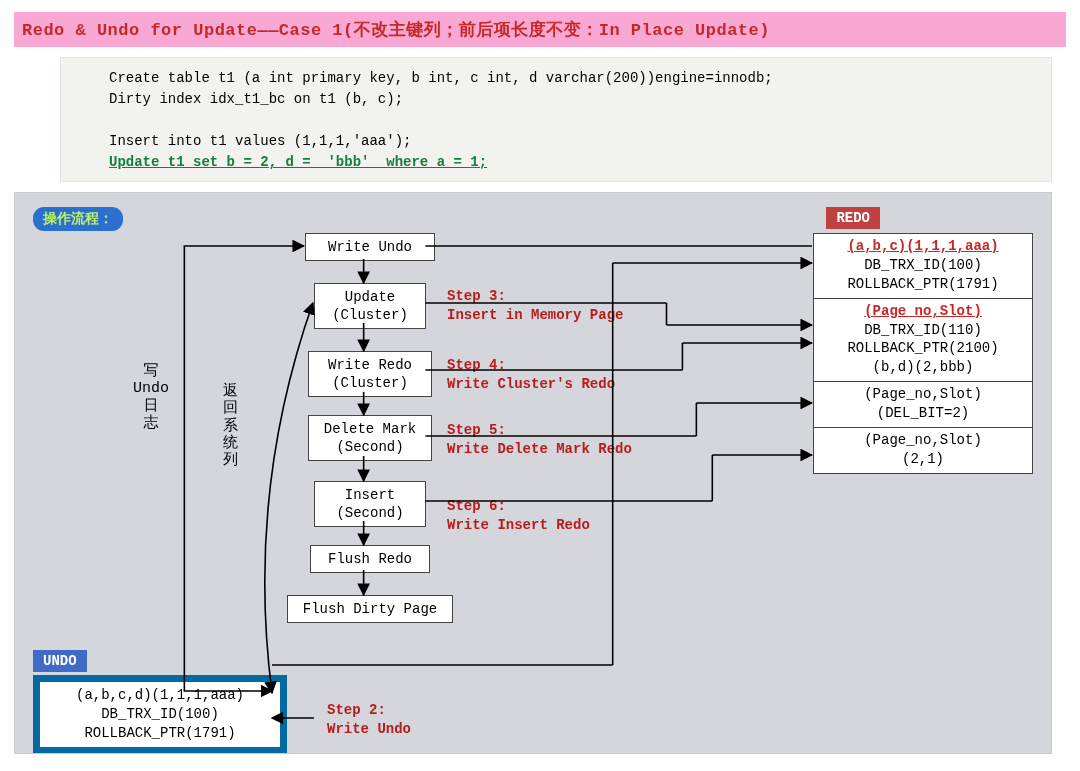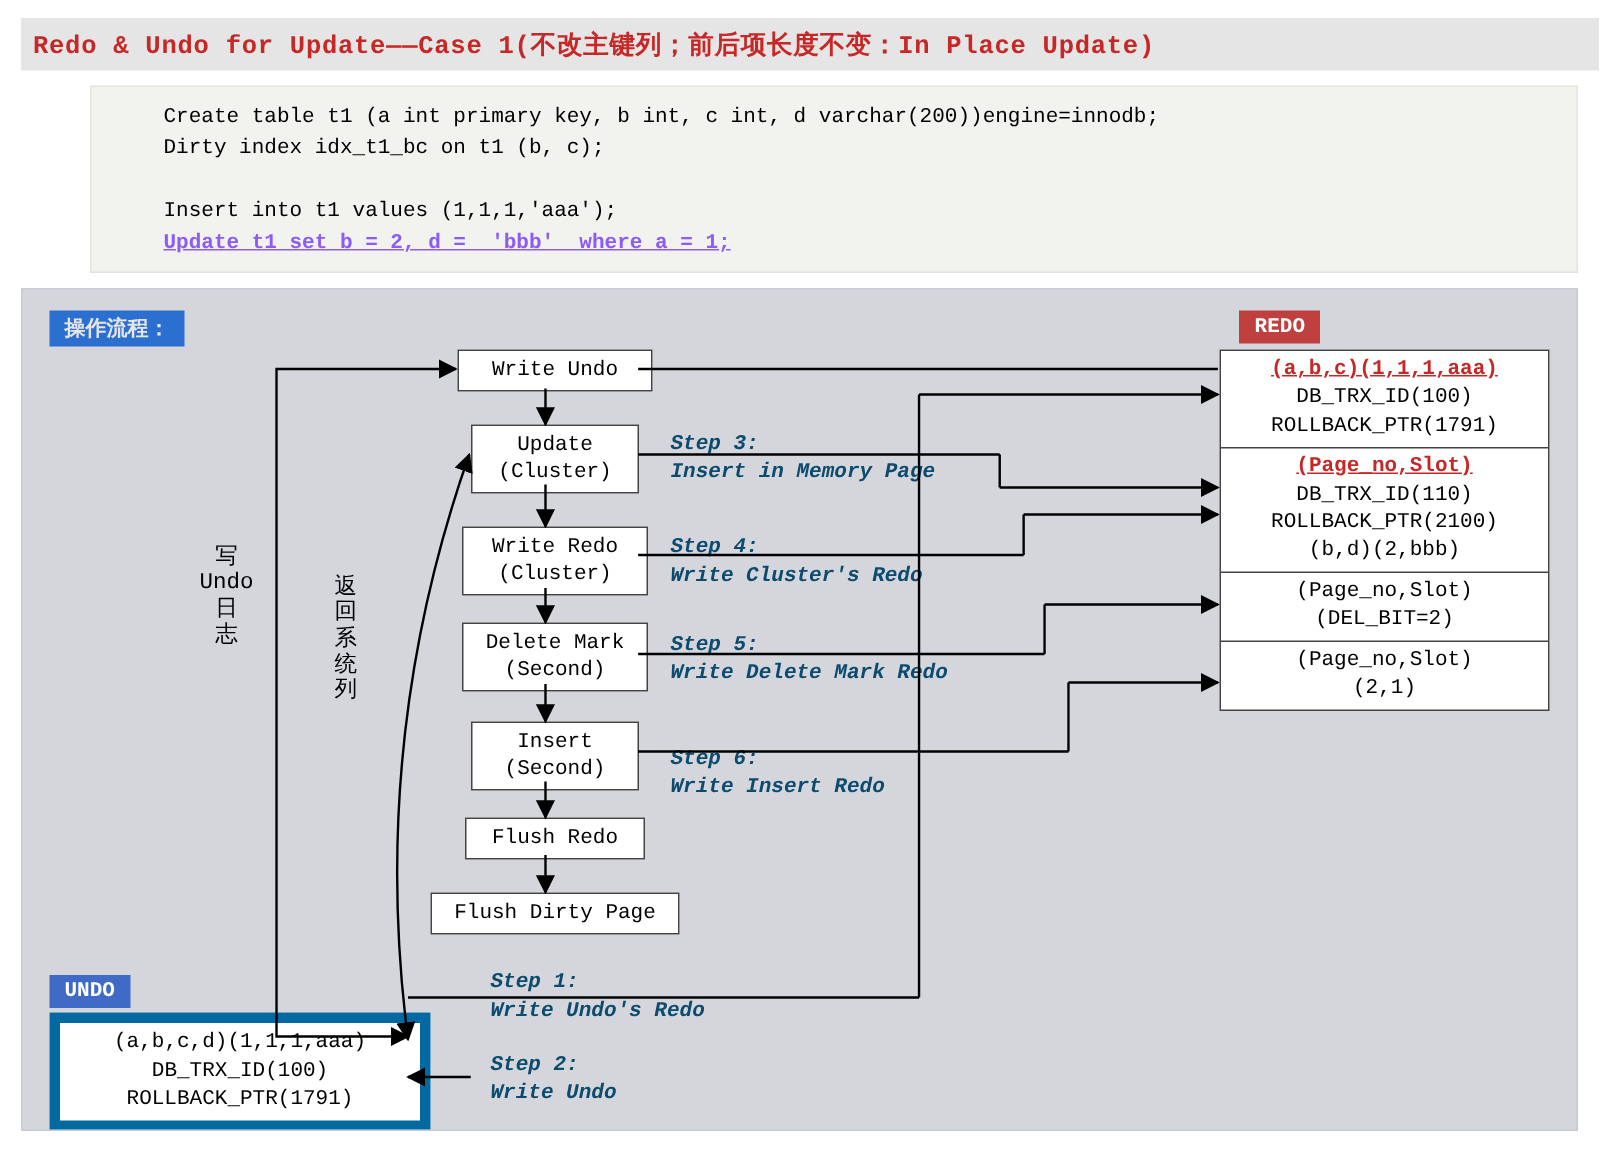--- a/index.html
+++ b/index.html
@@ -12,7 +12,7 @@
   }
   .title-bar{
     margin:4px 14px 10px 14px;
-    background:#e5e5e5;
+    background:#f9a8d4;
     padding:6px 8px;
     color:#c62828;
     font-weight:bold;

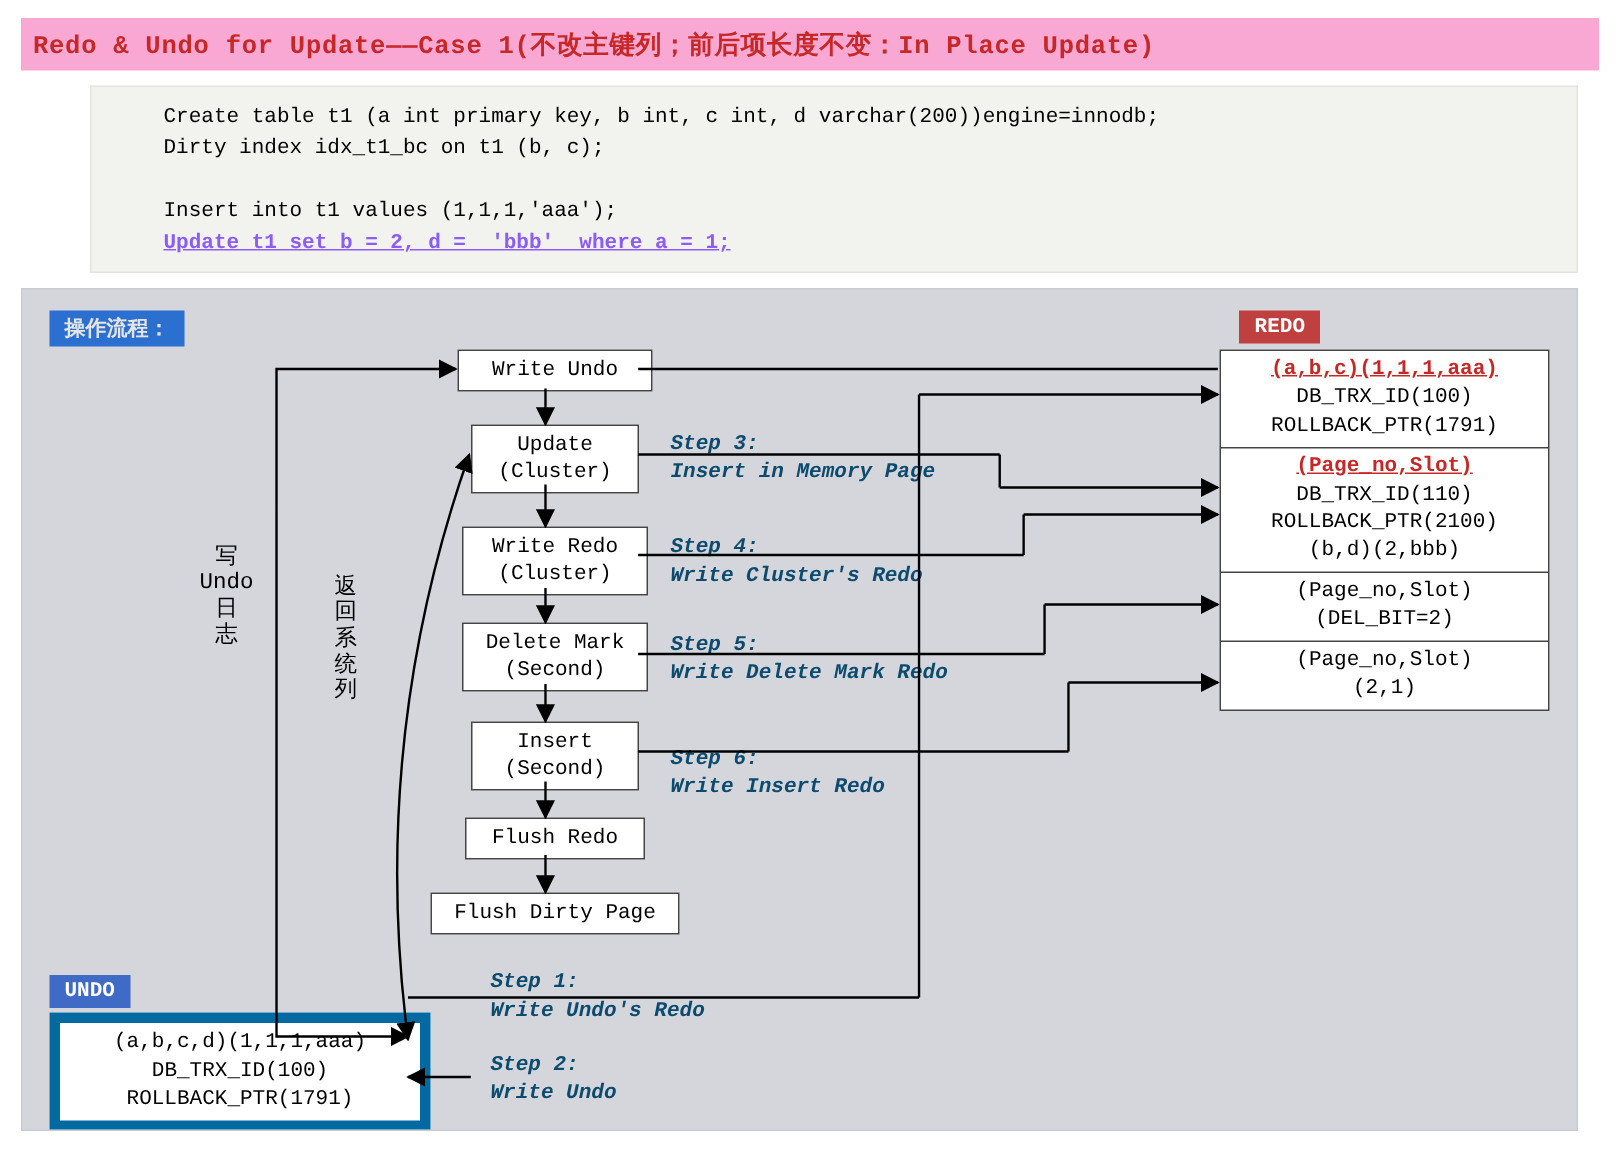--- a/index.html
+++ b/index.html
@@ -28,7 +28,7 @@
   }
   .sql-line{white-space:pre;}
   .sql-hl{
-    color:#8b5cf6;
+    color:#15803d;
     font-weight:bold;
     text-decoration:underline;
   }

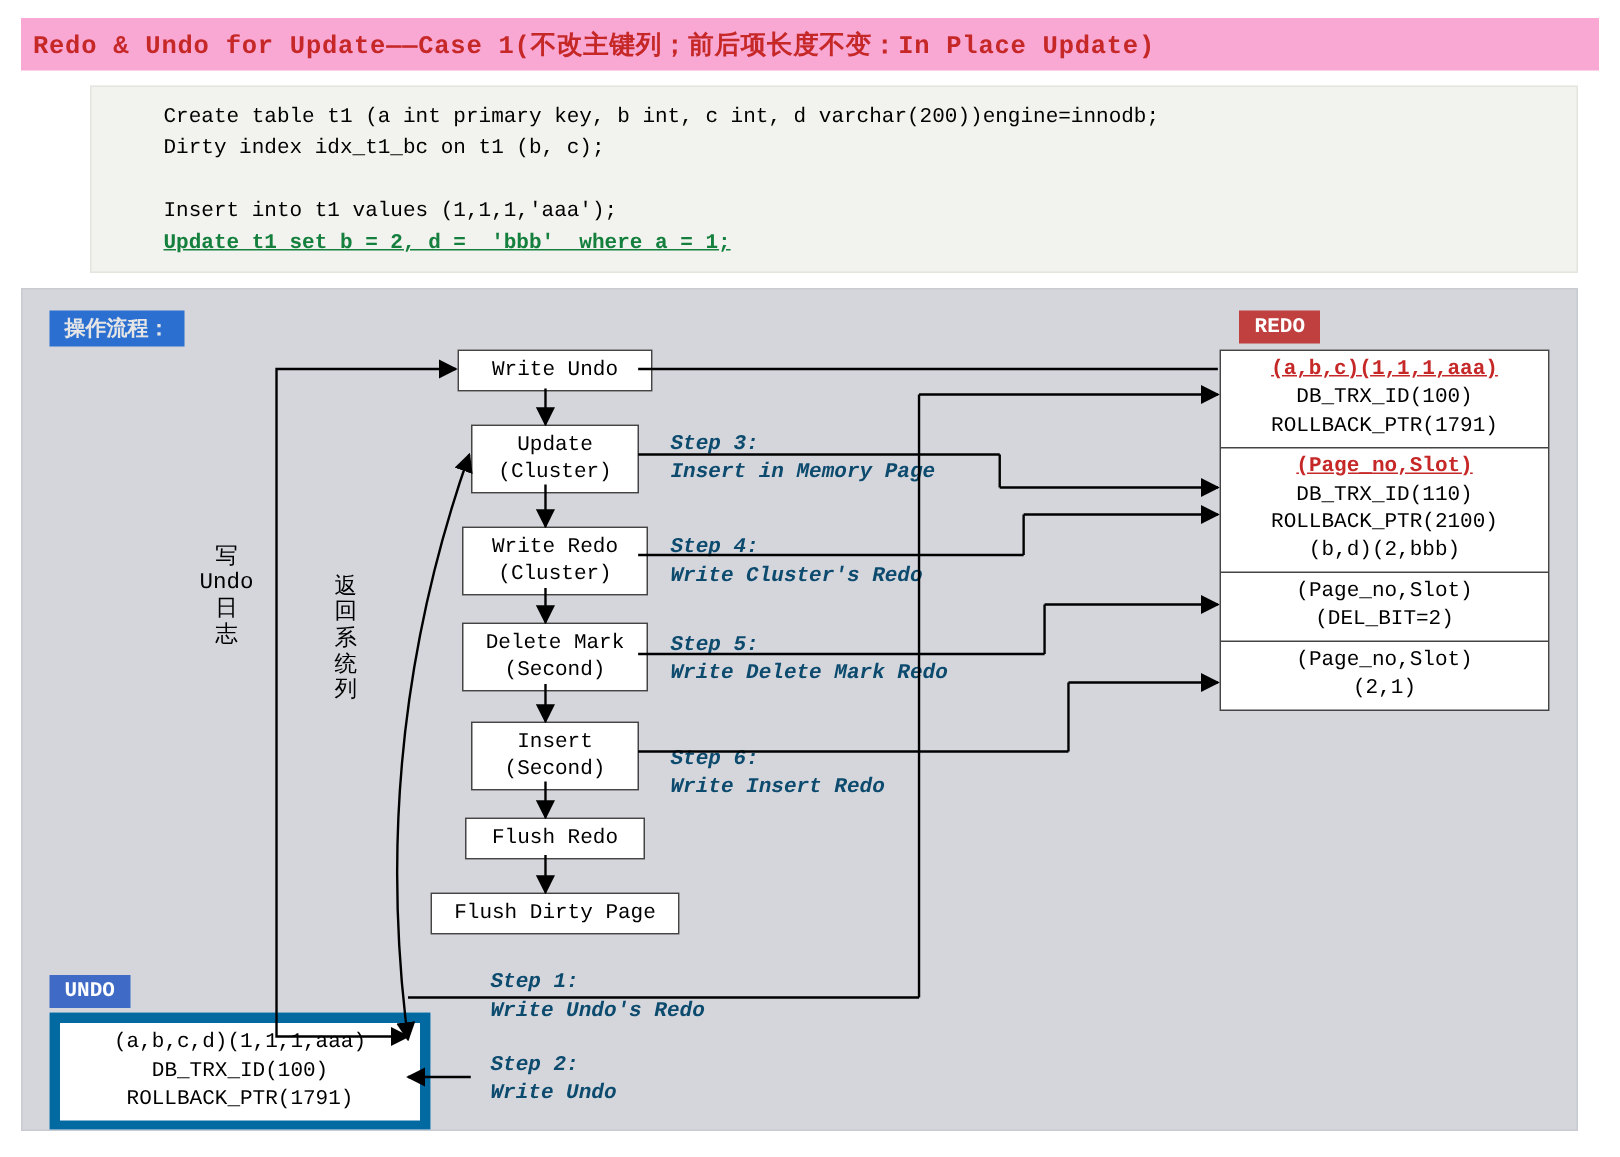--- a/index.html
+++ b/index.html
@@ -46,7 +46,7 @@
     font-weight:bold;
     font-size:14px;
   }
-  .tag-ops{background:#2b6fd0;color:#e5e5e5;}
+  .tag-ops{background:#2b6fd0;color:#bef264;border-radius:11px;}
   .tag-undo{background:#3f6bc7;color:#fff;}
   .tag-redo{background:#c04040;color:#ffffff;}
   .box{

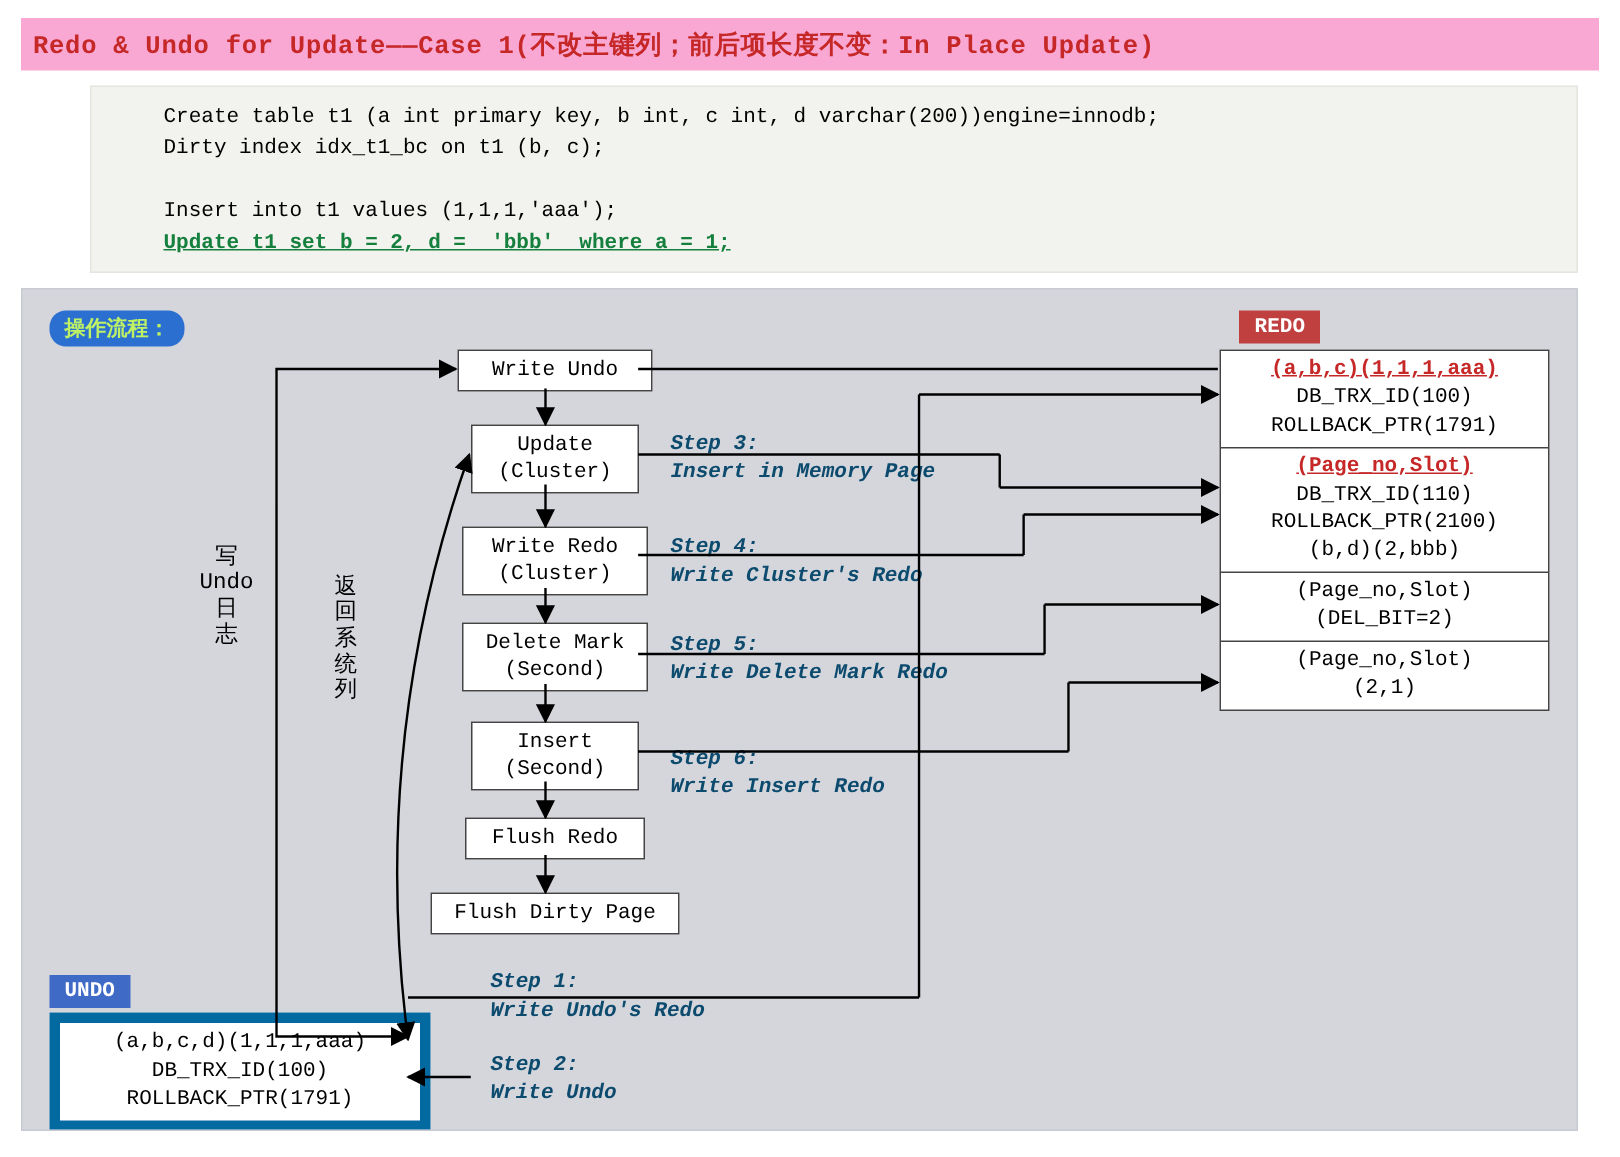--- a/index.html
+++ b/index.html
@@ -90,12 +90,11 @@
   }
   .step{
     position:absolute;
-    color:#0c4a6e;
+    color:#b91c1c;
     font-weight:bold;
     font-size:14px;
     line-height:1.35;
     white-space:pre;
-    font-style:italic;
   }
   .cn-vert{
     position:absolute;

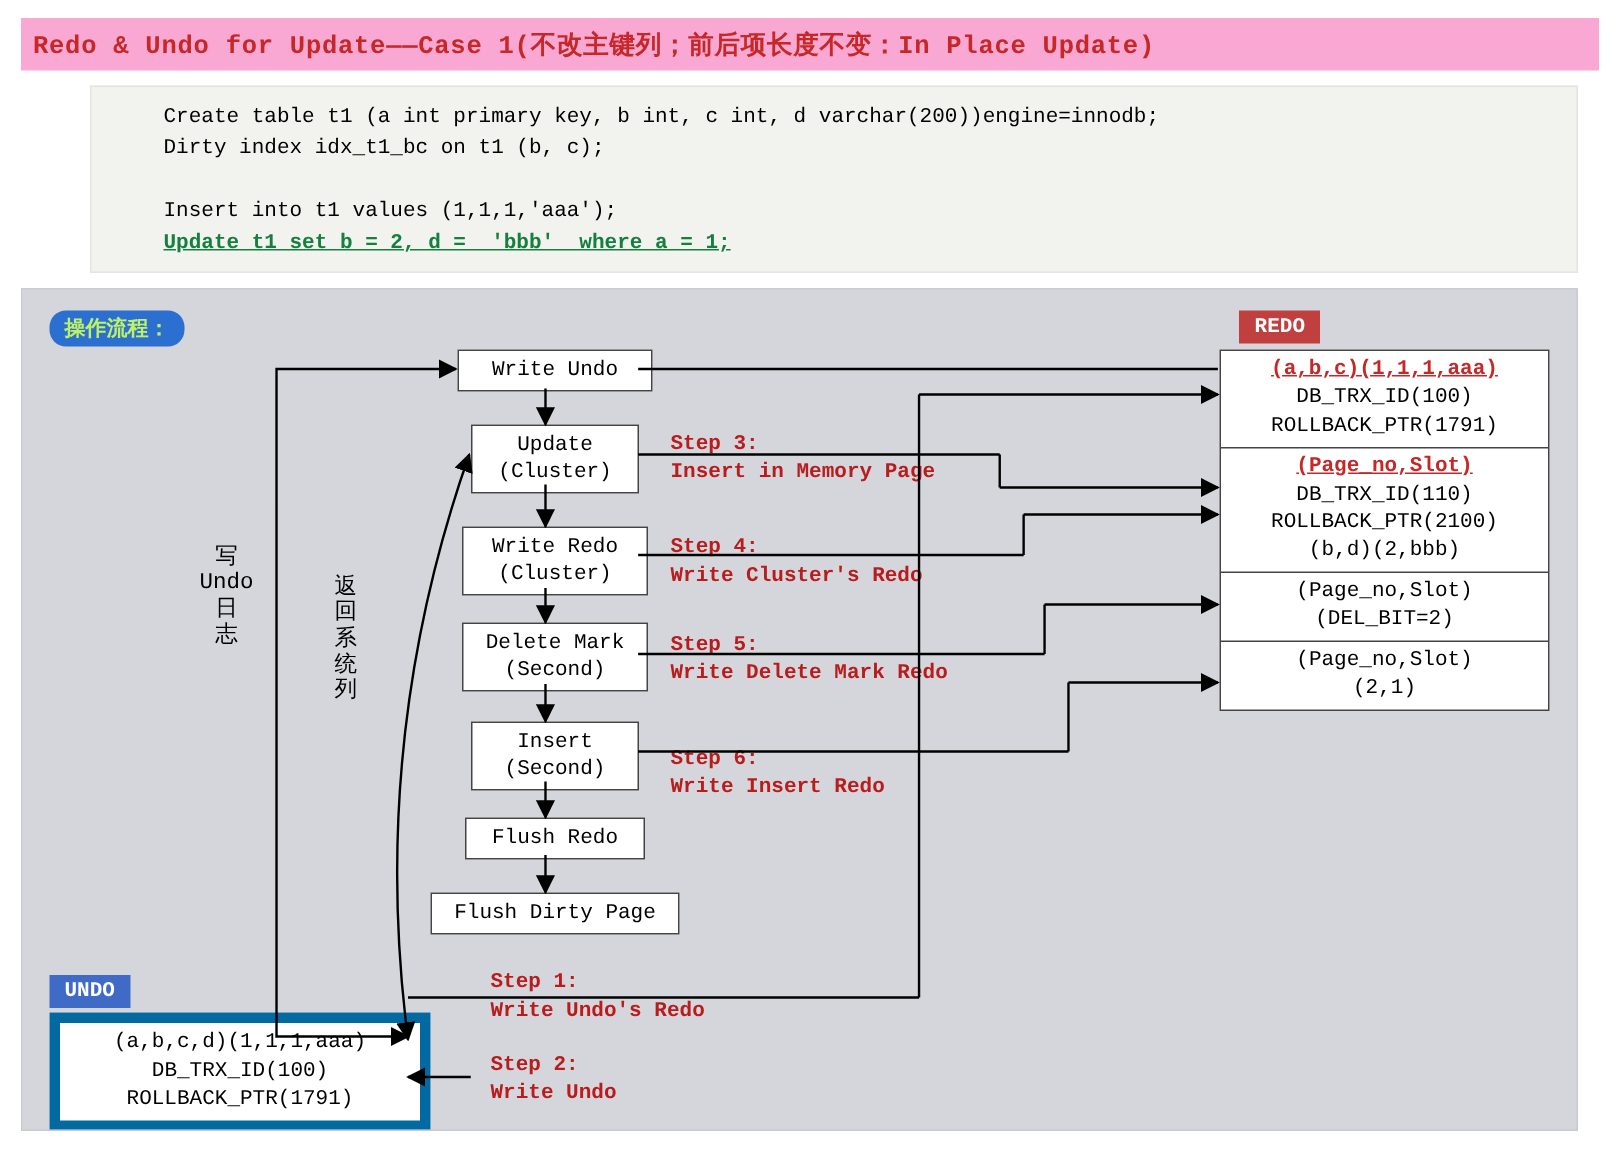--- a/index.html
+++ b/index.html
@@ -158,8 +158,6 @@
 Write Delete Mark Redo</div>
   <div class="step" style="left:432px;top:294px;margin-top:10px;">Step 6:
 Write Insert Redo</div>
-  <div class="step" style="left:312px;top:453px;">Step 1:
-Write Undo's Redo</div>
   <div class="step" style="left:312px;top:508px;">Step 2:
 Write Undo</div>
 

